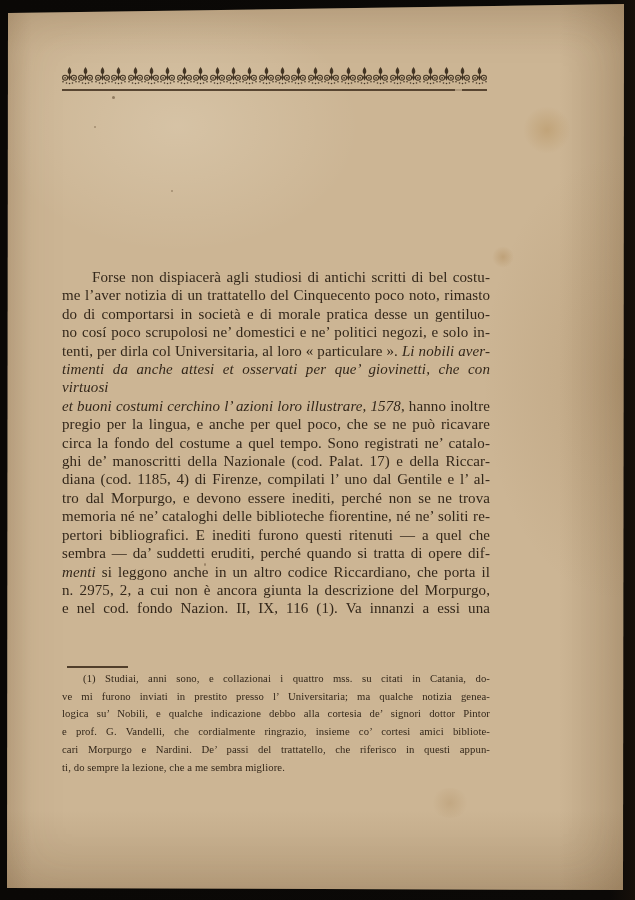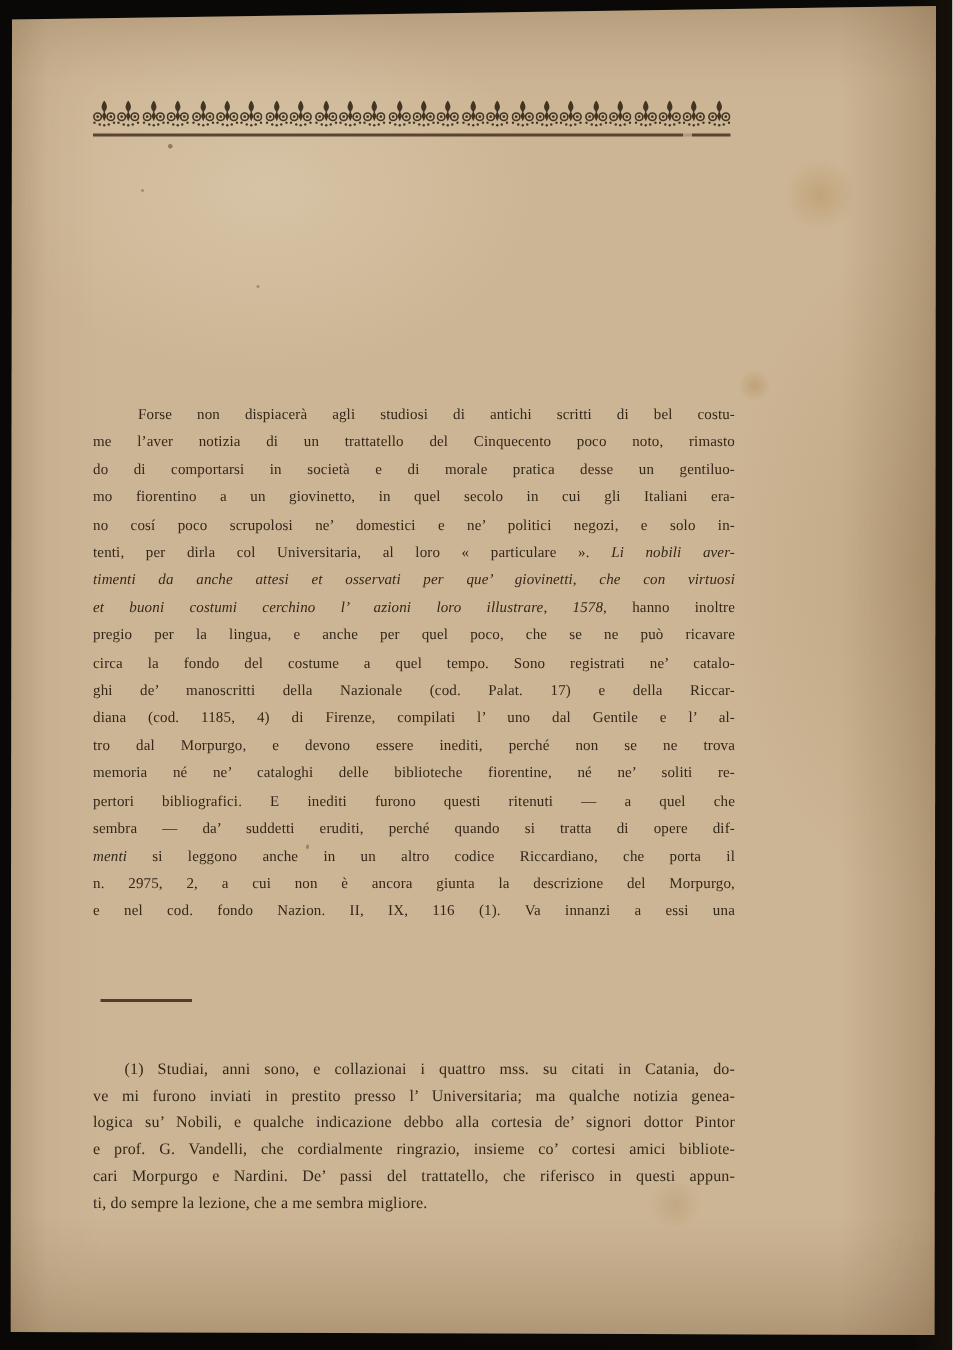--- a/index.html
+++ b/index.html
@@ -31,7 +31,7 @@
   }
   .body-text{
     position:absolute;left:62px;top:268px;width:428px;
-    font-size:10px;line-height:18.4px;color:var(--ink,#33271a);
+    font-size:15px;line-height:18.4px;color:var(--ink,#33271a);
     letter-spacing:.1px;
   }
   .foot-rule{

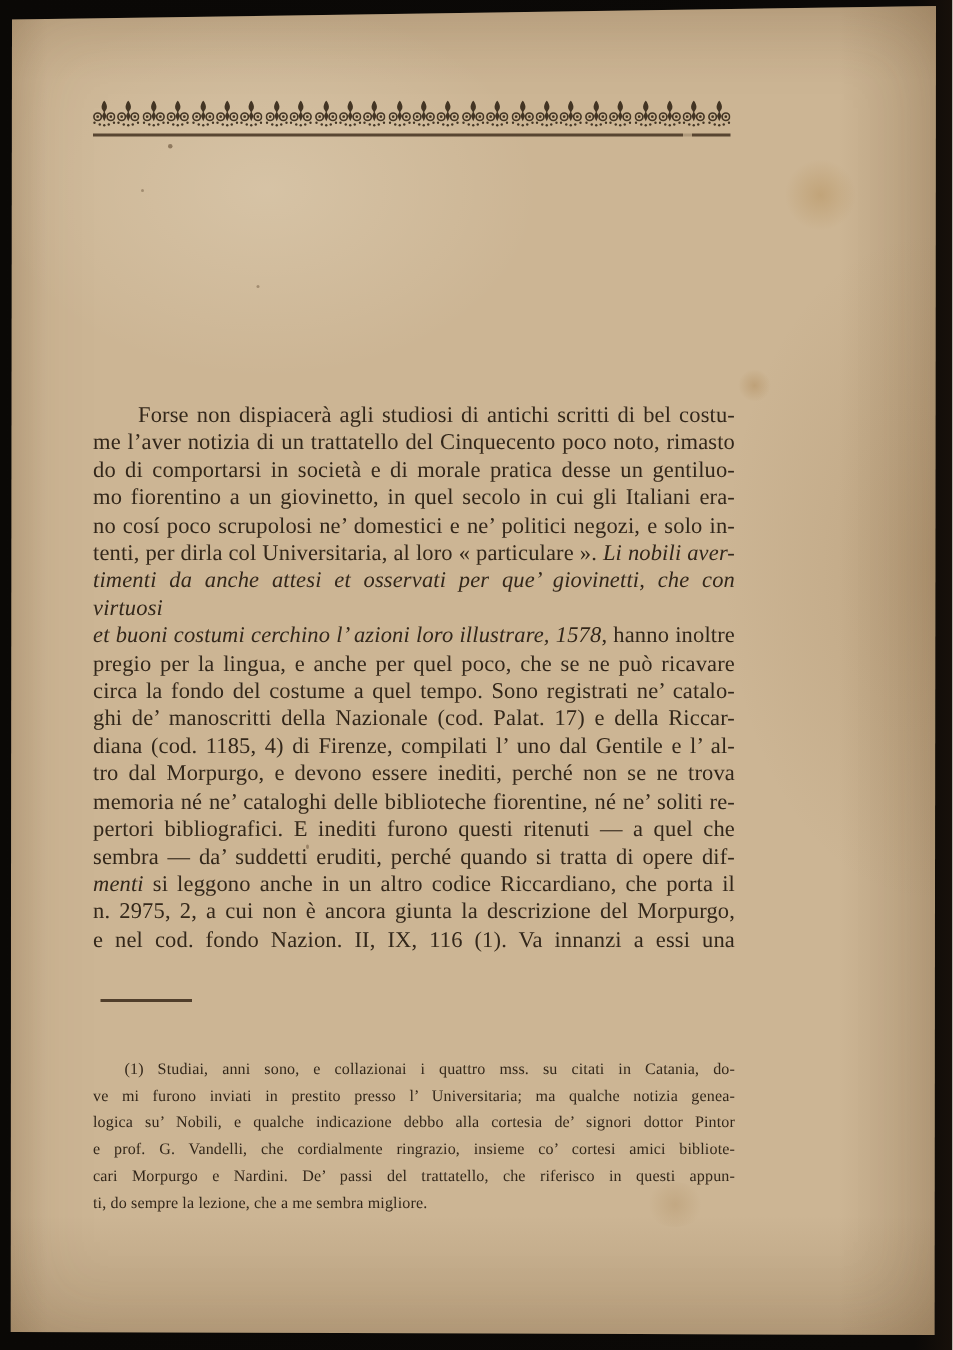--- a/index.html
+++ b/index.html
@@ -415,7 +415,6 @@
       <div class="tline ind"><span>Forse non dispiacerà agli studiosi di antichi scritti di bel costu-</span></div>
       <div class="tline"><span>me l’aver notizia di un trattatello del Cinquecento poco noto, rimasto</span></div>
       <div class="tline"><span>do di comportarsi in società e di morale pratica desse un gentiluo-</span></div>
-      <div class="tline"><span>mo fiorentino a un giovinetto, in quel secolo in cui gli Italiani era-</span></div>
       <div class="tline"><span>no cosí poco scrupolosi ne’ domestici e ne’ politici negozi, e solo in-</span></div>
       <div class="tline"><span>tenti, per dirla col Universitaria, al loro « particulare ». </span><em>Li nobili aver-</em></div>
       <div class="tline"><em>timenti da anche attesi et osservati per que’ giovinetti, che con virtuosi</em></div>

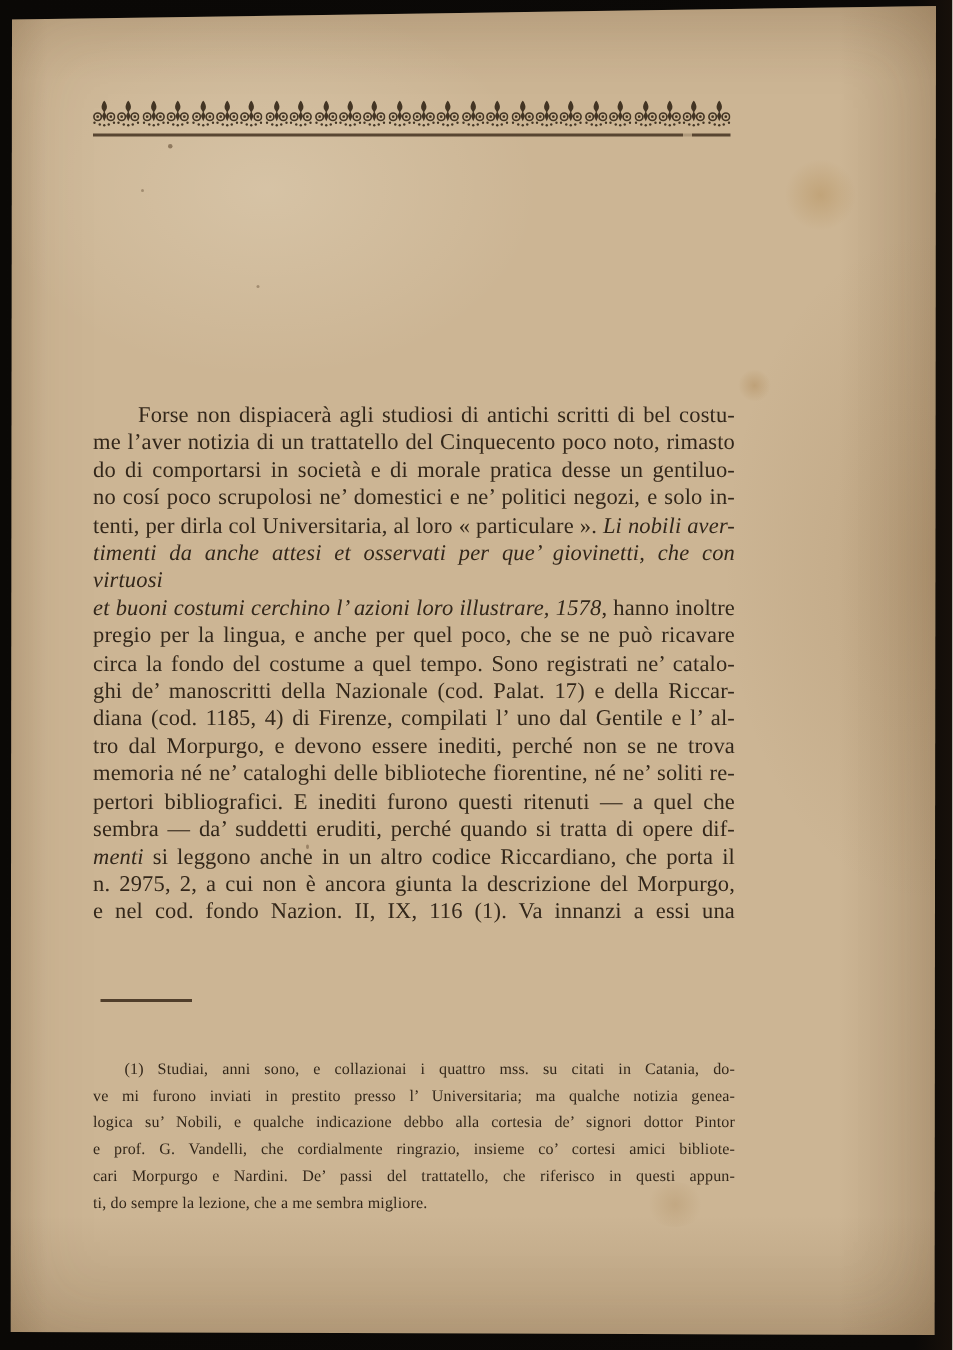--- a/index.html
+++ b/index.html
@@ -42,7 +42,6 @@
     position:absolute;left:62px;top:670px;width:428px;
     font-size:10.7px;line-height:17.7px;color:var(--ink,#33271a);
     letter-spacing:.1px;
-    margin-top:35px;
   }
   .tline{text-align:justify;text-align-last:justify;}
   .tline.nojust{text-align-last:left;}

